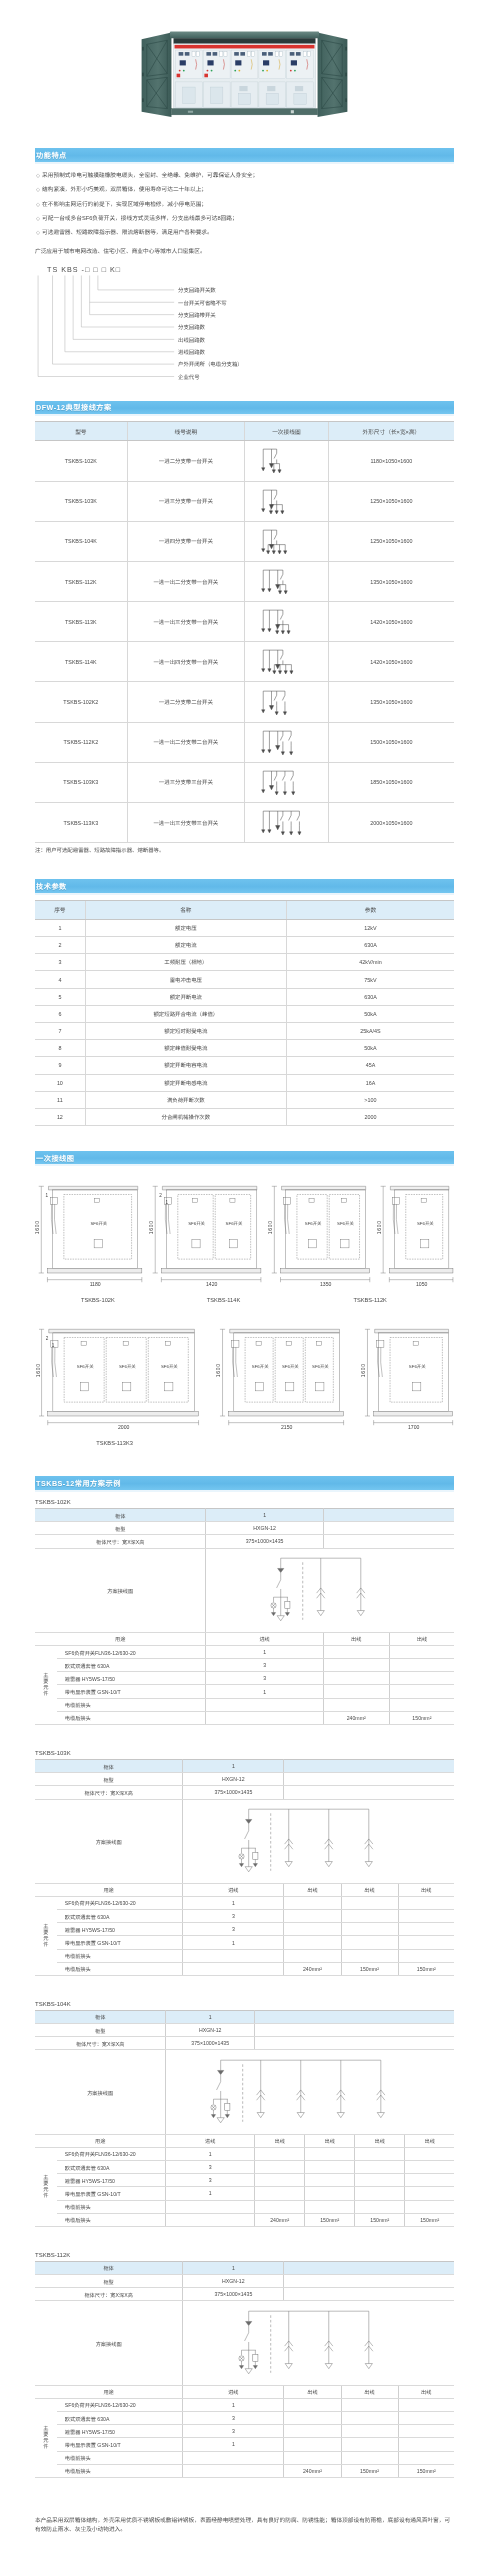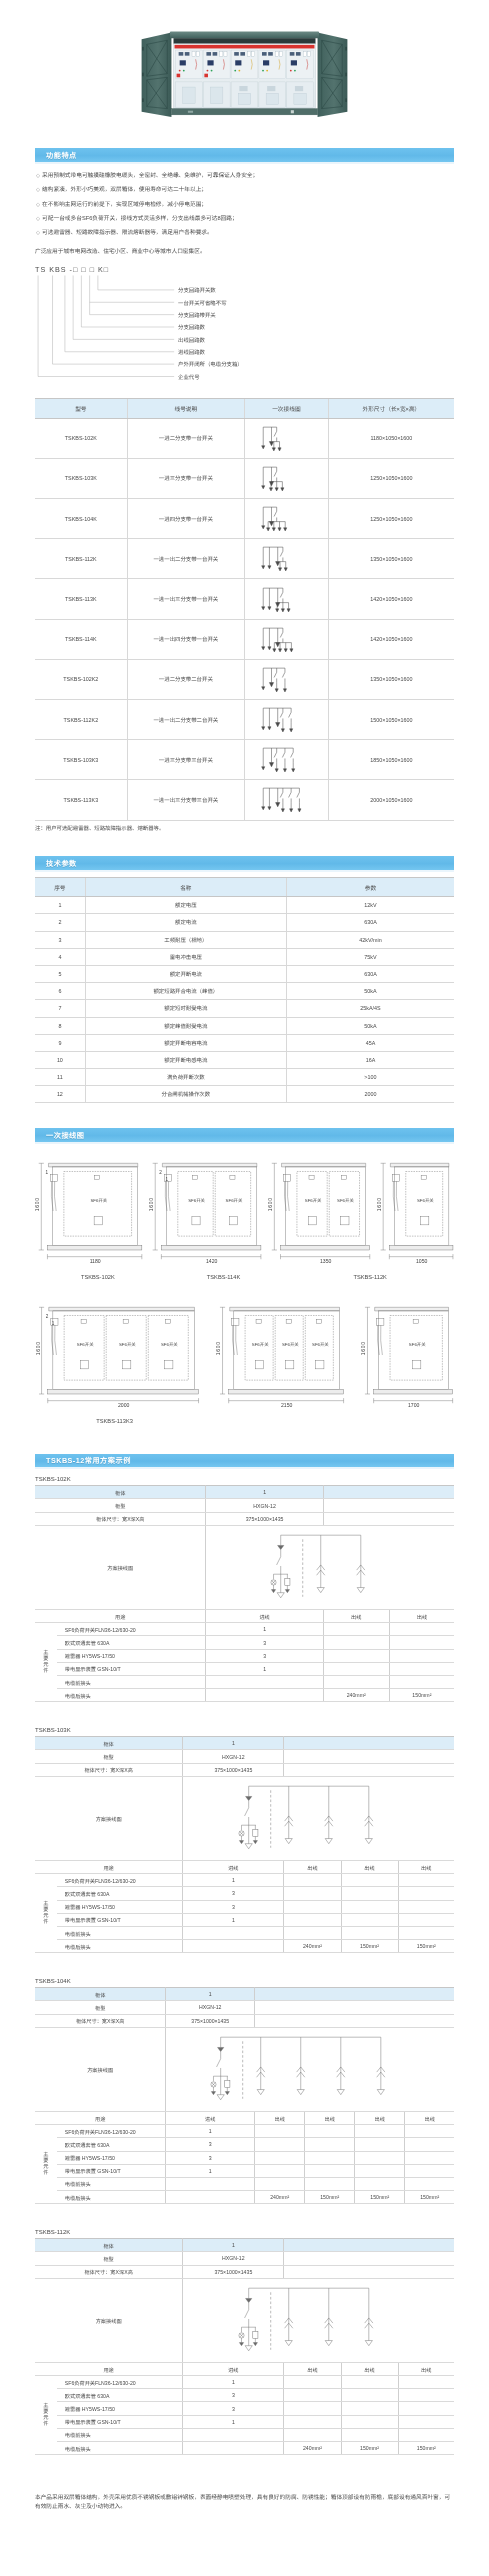--- a/index.html
+++ b/index.html
@@ -24,7 +24,7 @@
     height:13.4px;
     background:linear-gradient(180deg,#6ec2ee 0%,#61b9e9 55%,#74c6f0 100%);
     display:flex; align-items:center;
-    padding-left:11px;
+    padding-left:1px;
     position:relative;
   }
   .secbar .t {

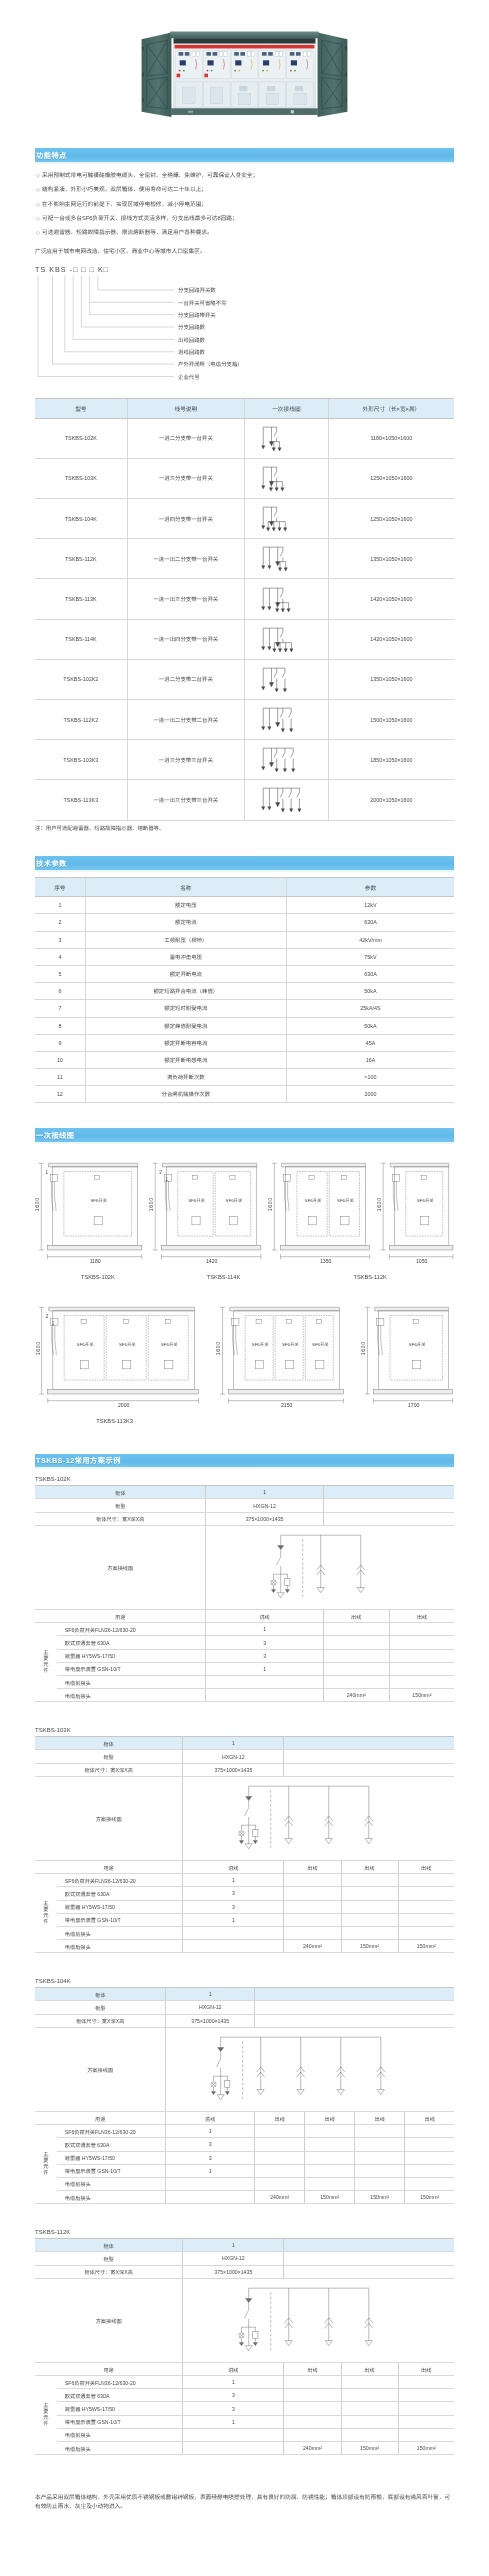--- a/index.html
+++ b/index.html
@@ -51,7 +51,7 @@
   
   .modelwrap { margin:7.2px 35px 3.1px; position:relative; height:129px; }
   .modelwrap svg { position:absolute; left:0; top:0; }
-  .mcode { position:absolute; left:0; top:3.1px; font-size:7.2px; letter-spacing:1px; color:#4a4a4a; }
+  .mcode { position:absolute; left:12px; top:3.1px; font-size:7.2px; letter-spacing:1px; color:#4a4a4a; }
   .mlabel { position:absolute; font-size:5.4px; color:#4a4a4a; white-space:nowrap; }
 
   

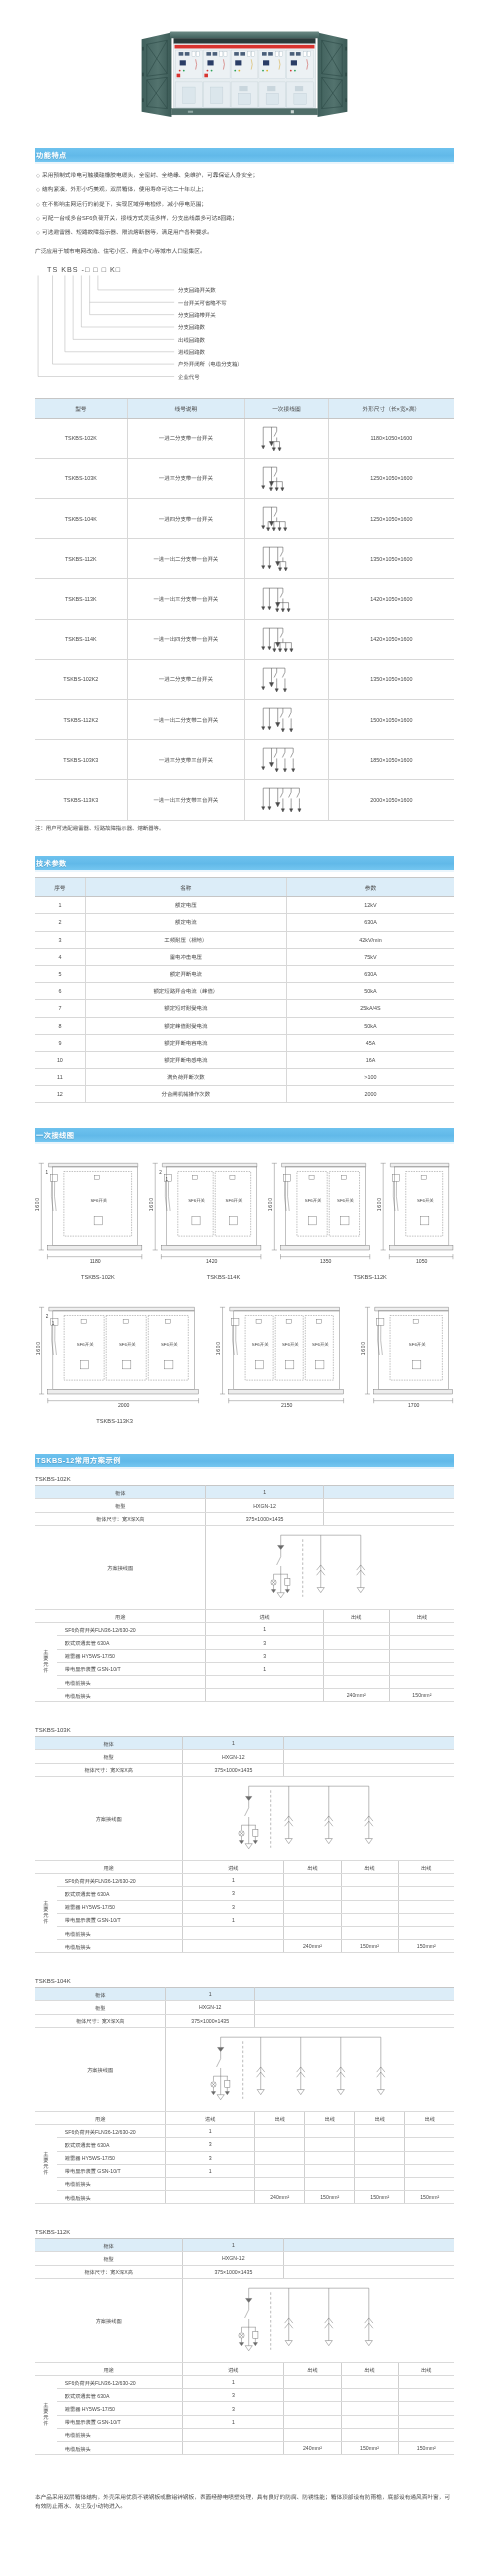--- a/index.html
+++ b/index.html
@@ -275,6 +275,9 @@
     <div class="mlabel" style="left:143px; top:111px;">企业代号</div>
   </div>
 
+  <div class="secbar">
+    <span class="t">DFW-12典型接线方案</span>
+  </div>
   <table class="tbl">
     <thead>
       <tr>

